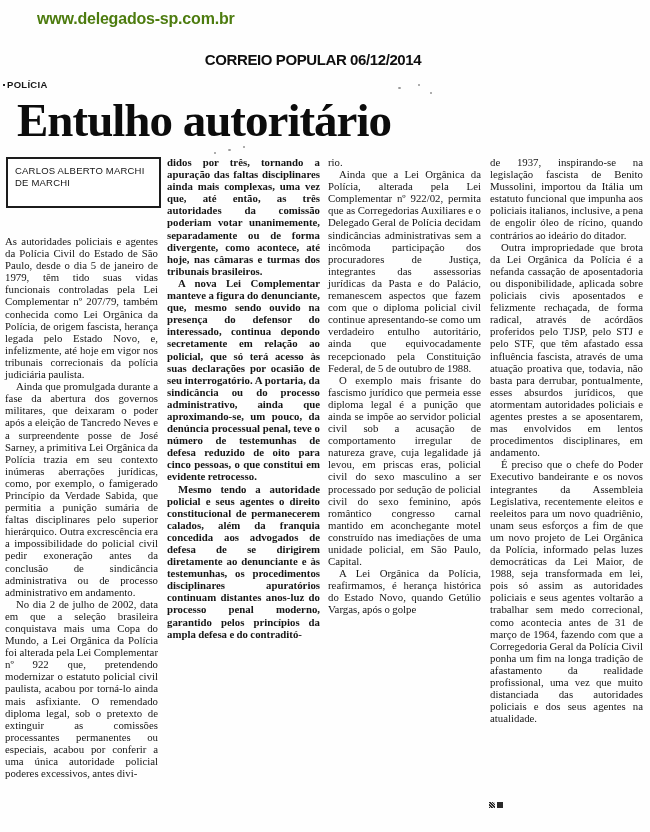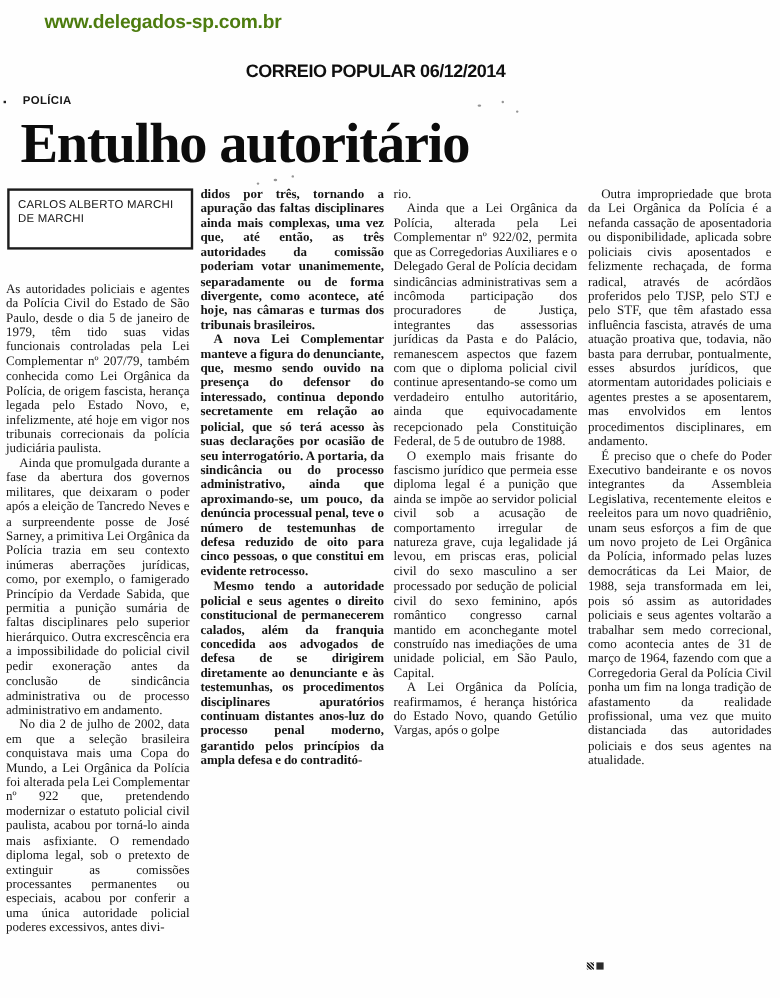--- a/index.html
+++ b/index.html
@@ -31,7 +31,6 @@
     font-family: "Liberation Sans", sans-serif;
     font-weight: 700; font-size: 9.5px; color: #161616;
     letter-spacing: 0.3px;
-    margin-left: 12px;
   }
   .section-dot {
     position: absolute; left: 3px; top: 84px;

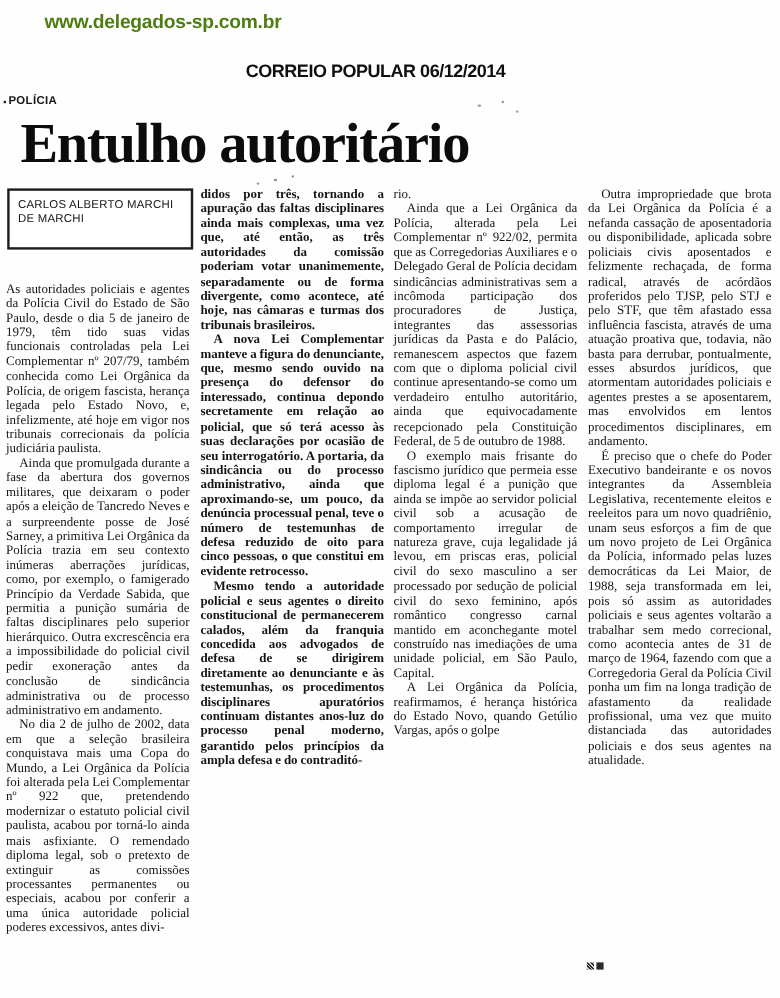--- a/index.html
+++ b/index.html
@@ -132,6 +132,7 @@
   </div>
 
   <div class="col col-4">
+    <p>de 1937, inspirando-se na legislação fascista de Benito Mussolini, importou da Itália um estatuto funcional que impunha aos policiais italianos, inclusive, a pena de engolir óleo de rícino, quando contrários ao ideário do ditador.</p>
     <p class="indent">Outra impropriedade que brota da Lei Orgânica da Polícia é a nefanda cassação de aposentadoria ou disponibilidade, aplicada sobre policiais civis aposentados e felizmente rechaçada, de forma radical, através de acórdãos proferidos pelo TJSP, pelo STJ e pelo STF, que têm afastado essa influência fascista, através de uma atuação proativa que, todavia, não basta para derrubar, pontualmente, esses absurdos jurídicos, que atormentam autoridades policiais e agentes prestes a se aposentarem, mas envolvidos em lentos procedimentos disciplinares, em andamento.</p>
     <p class="indent">É preciso que o chefe do Poder Executivo bandeirante e os novos integrantes da Assembleia Legislativa, recentemente eleitos e reeleitos para um novo quadriênio, unam seus esforços a fim de que um novo projeto de Lei Orgânica da Polícia, informado pelas luzes democráticas da Lei Maior, de 1988, seja transformada em lei, pois só assim as autoridades policiais e seus agentes voltarão a trabalhar sem medo correcional, como acontecia antes de 31 de março de 1964, fazendo com que a Corregedoria Geral da Polícia Civil ponha um fim na longa tradição de afastamento da realidade profissional, uma vez que muito distanciada das autoridades policiais e dos seus agentes na atualidade.</p>
   </div>

